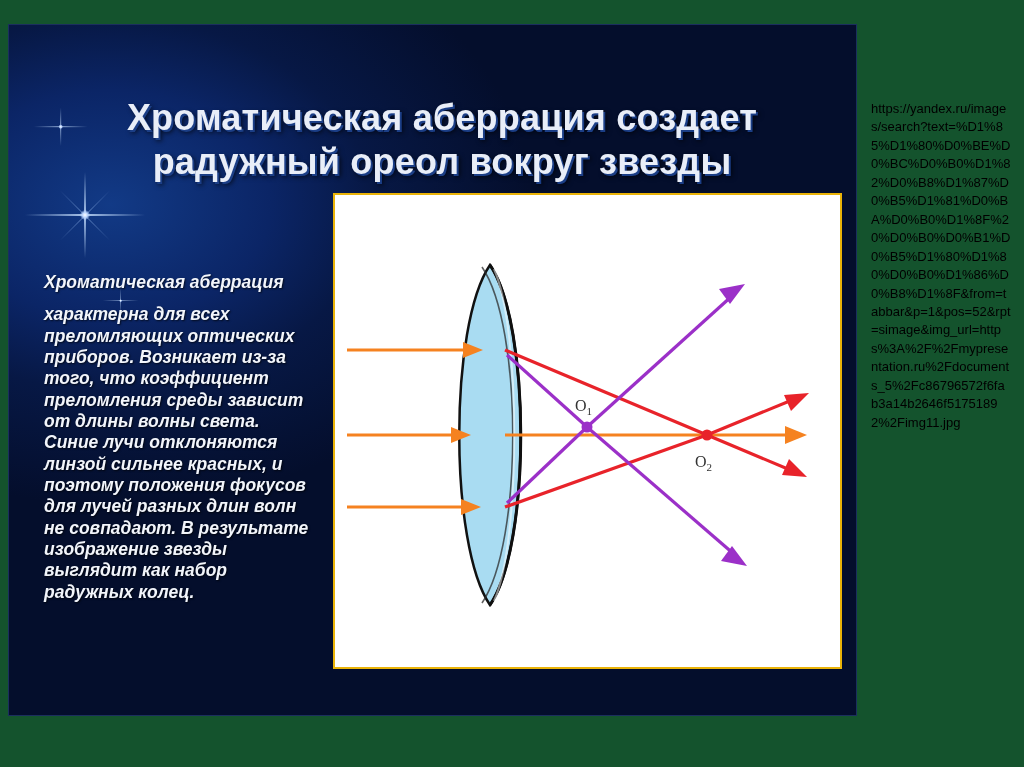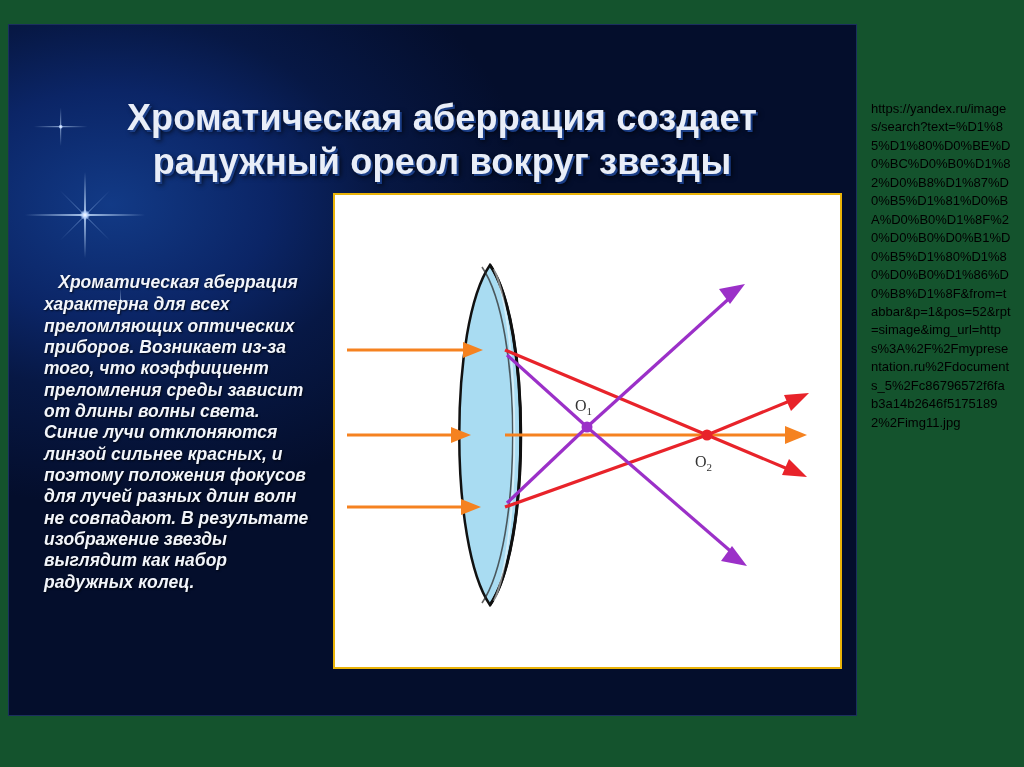--- a/index.html
+++ b/index.html
@@ -108,8 +108,7 @@
   }
   #body-text .lead {
     display: block;
-    margin-bottom: 1px;
-    text-align: center;
+    margin-bottom: 11px;
   }
 
   

